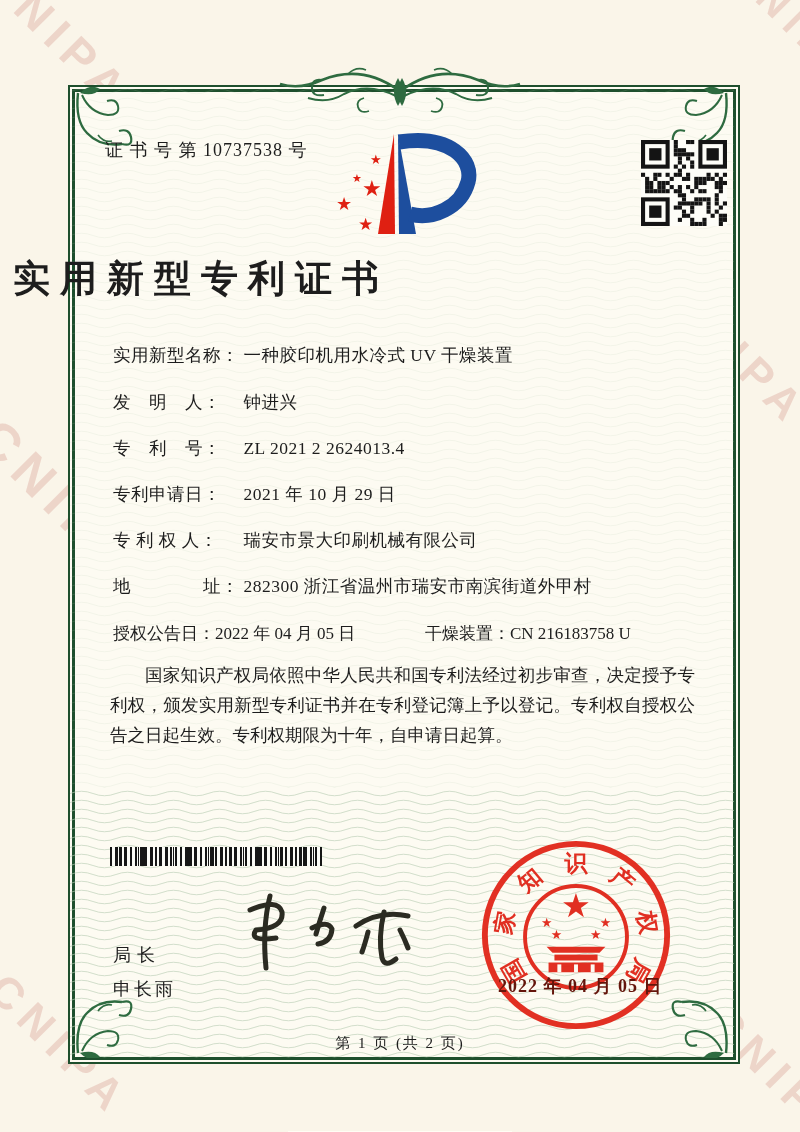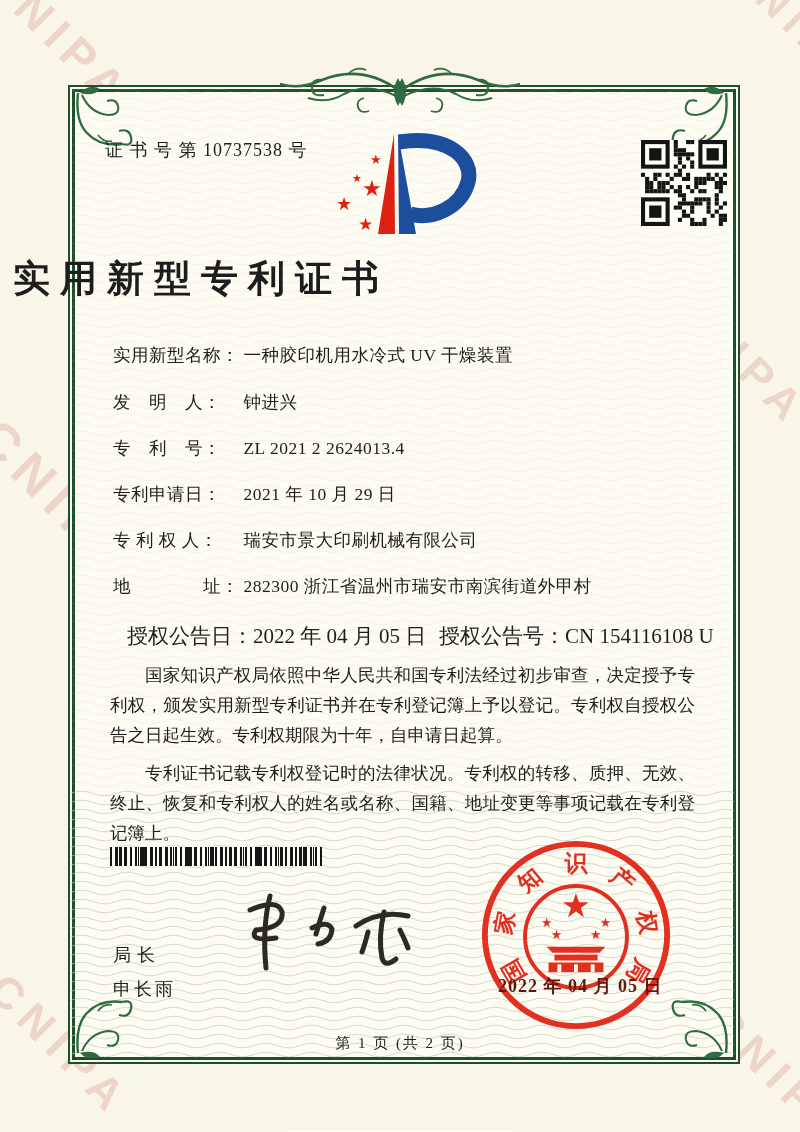--- a/index.html
+++ b/index.html
@@ -42,7 +42,7 @@
   .field-row{position:absolute;left:113px;font-size:17.5px;white-space:nowrap;}
   .field-label{display:inline-block;min-width:126px;letter-spacing:0.5px;}
   .field-value{letter-spacing:0.5px;}
-  .grant-row{position:absolute;left:127px;top:622px;font-size:21px;white-space:nowrap;}
+  .grant-row{position:absolute;left:113px;top:622px;font-size:17px;white-space:nowrap;}
   .grant-no-group{position:absolute;left:312px;top:0;white-space:nowrap;}
   .paras{
     position:absolute;left:102px;top:652px;width:601px;

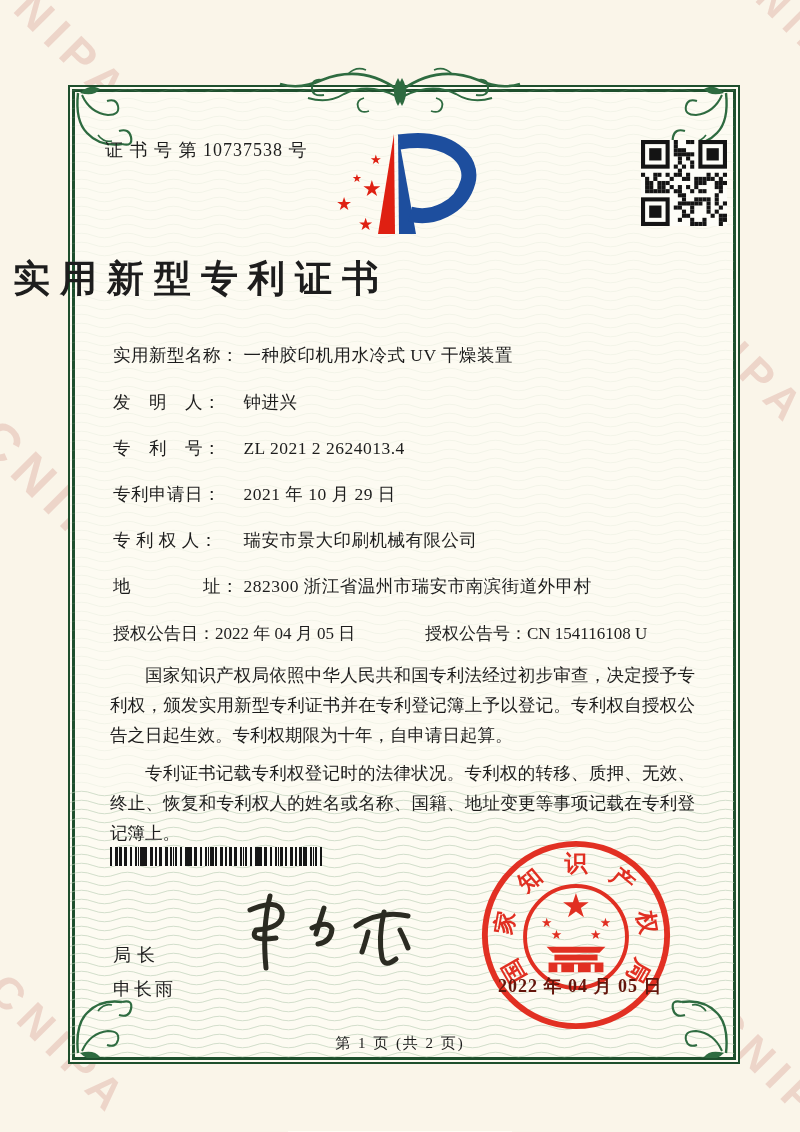--- a/index.html
+++ b/index.html
@@ -317,7 +317,7 @@
     <div class="grant-row">
       <span>授权公告日：</span><span>2022 年 04 月 05 日</span>
       <span class="grant-no-group">
-        <span>授权公告号：</span><span>CN 154116108 U</span>
+        <span>干燥装置：</span><span>CN 154116108 U</span>
       </span>
     </div>
 

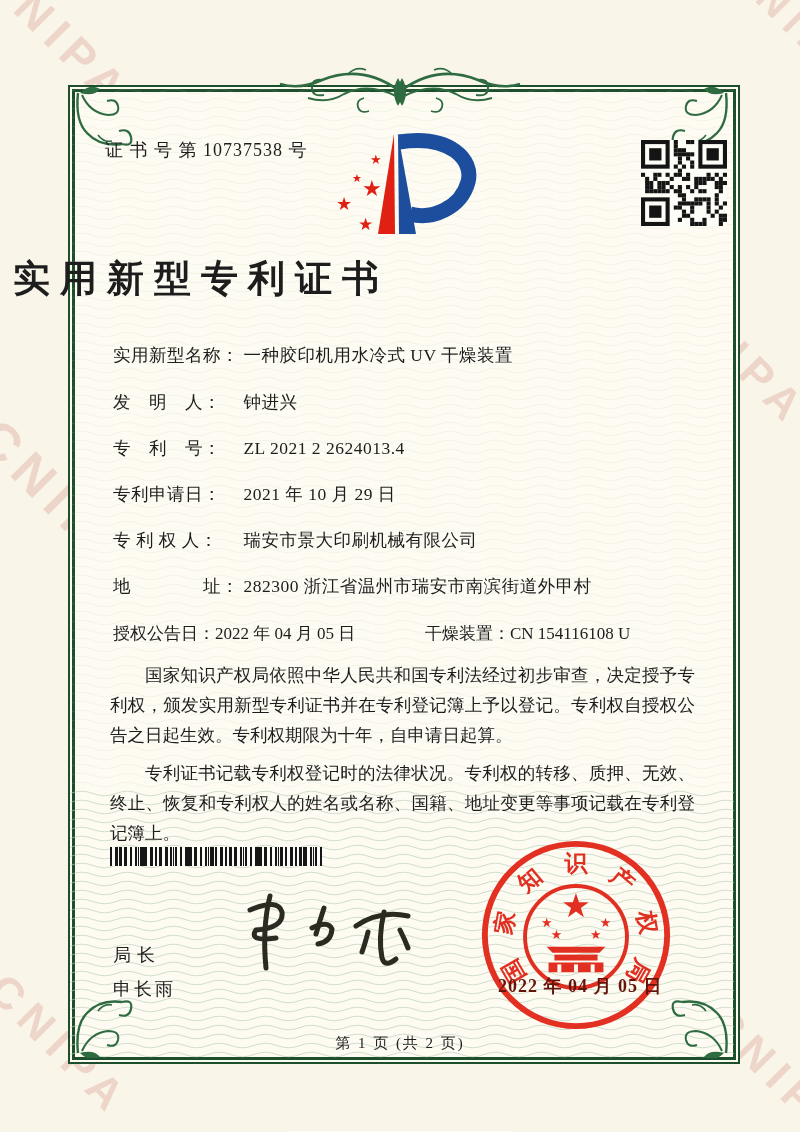--- a/index.html
+++ b/index.html
@@ -317,7 +317,7 @@
     <div class="grant-row">
       <span>授权公告日：</span><span>2022 年 04 月 05 日</span>
       <span class="grant-no-group">
-        <span>干燥装置：</span><span>CN 154116108 U</span>
+        <span>干燥装置：</span><span>CN 216183758 U</span>
       </span>
     </div>
 

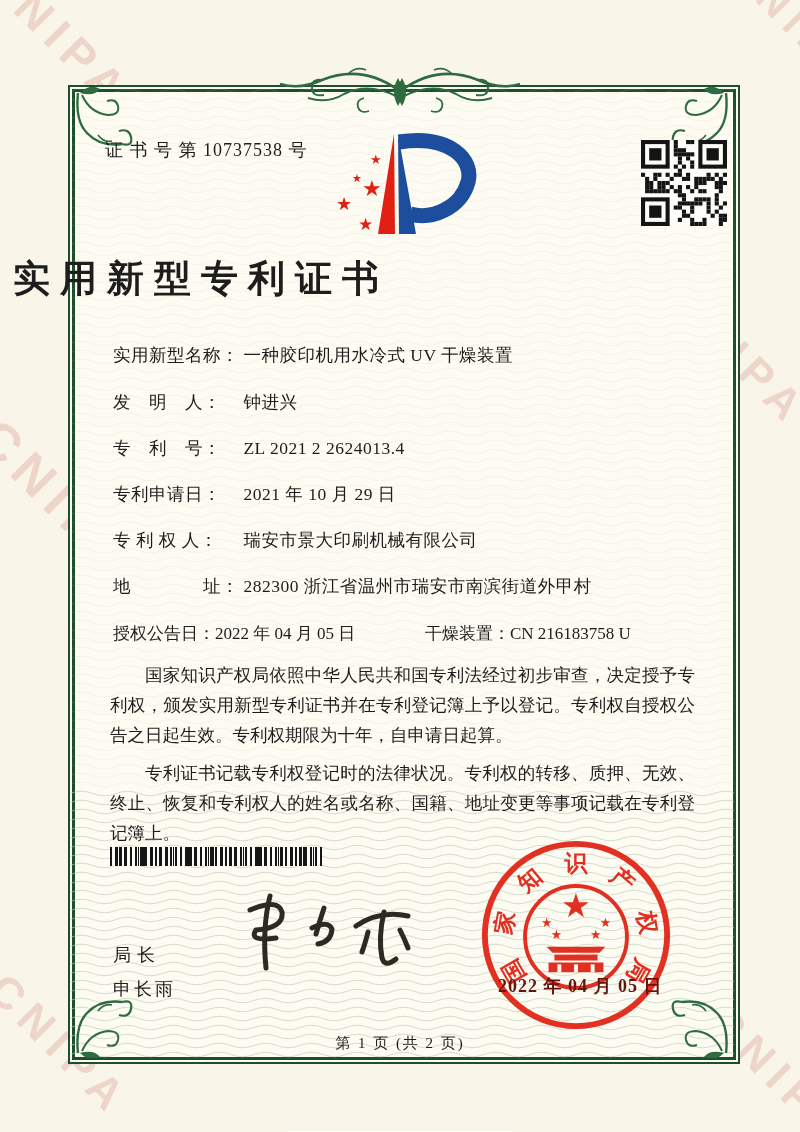--- a/index.html
+++ b/index.html
@@ -323,7 +323,6 @@
 
     <div class="paras">
       <p>国家知识产权局依照中华人民共和国专利法经过初步审查，决定授予专利权，颁发实用新型专利证书并在专利登记簿上予以登记。专利权自授权公告之日起生效。专利权期限为十年，自申请日起算。</p>
-      <p>专利证书记载专利权登记时的法律状况。专利权的转移、质押、无效、终止、恢复和专利权人的姓名或名称、国籍、地址变更等事项记载在专利登记簿上。</p>
     </div>
 
     <div class="barcode"></div>

